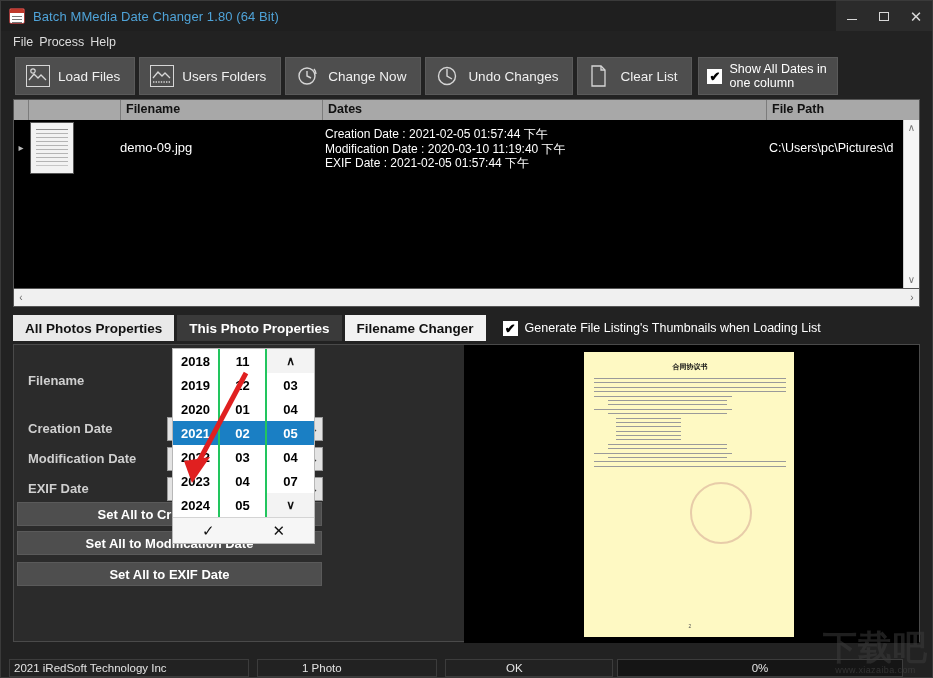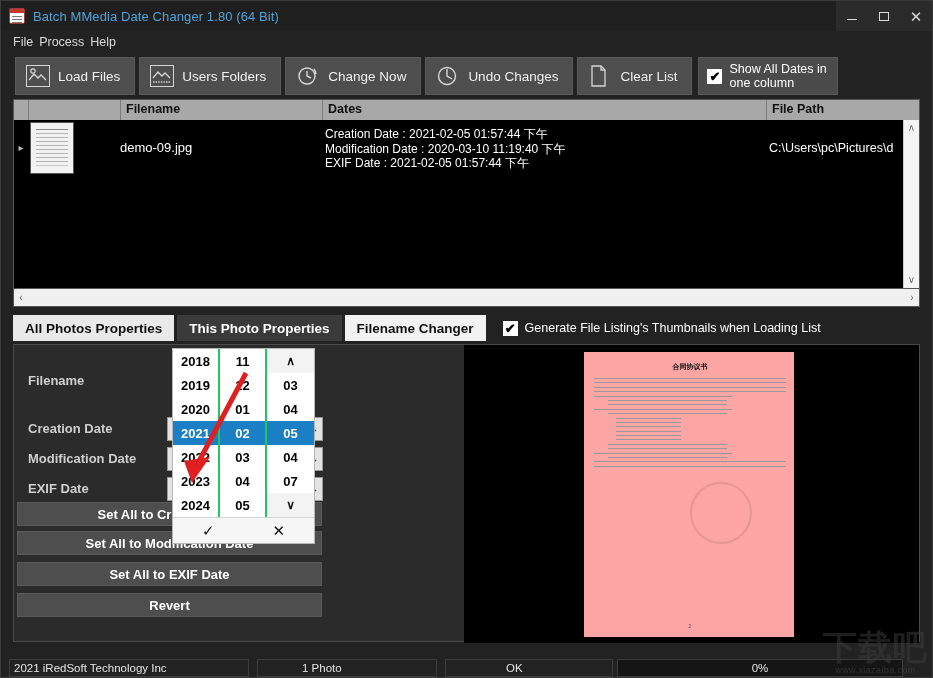--- a/index.html
+++ b/index.html
@@ -207,7 +207,7 @@
   }
   .doc {
     position: absolute; left: 120px; top: 7px; width: 210px; height: 285px;
-    background: #fca5a5;
+    background: #fef9c3;
   }
   .doc-inner { position: absolute; left: 10px; top: 10px; right: 8px; bottom: 6px; }
   .doc-title {

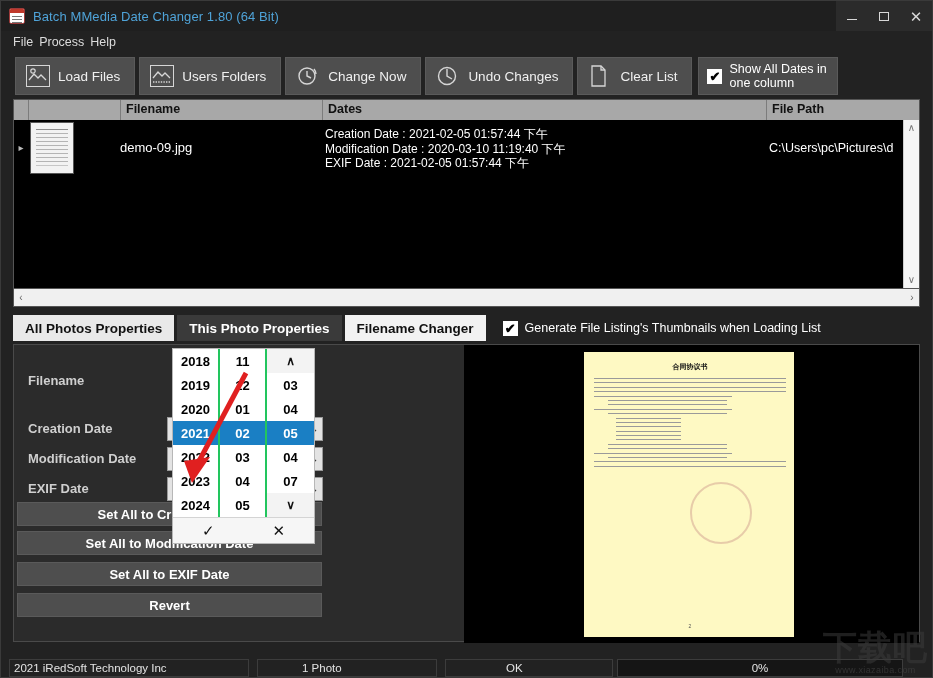--- a/index.html
+++ b/index.html
@@ -475,7 +475,6 @@
     <div class="btn-row" style="top:157px">Set All to Creation Date</div>
     <div class="btn-row" style="top:186px">Set All to Modification Date</div>
     <div class="btn-row" style="top:217px">Set All to EXIF Date</div>
-    <div class="btn-row" style="top:248px">Revert</div>
 
     <div class="preview">
       <div class="doc">

